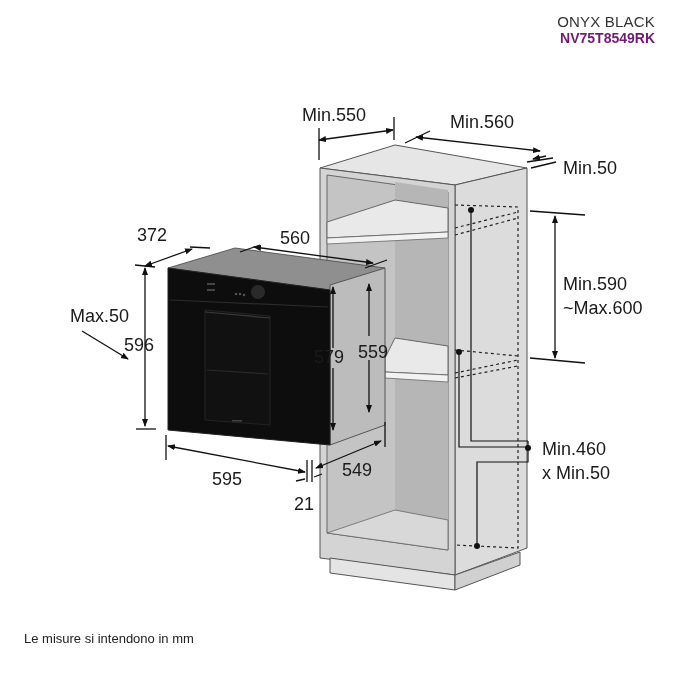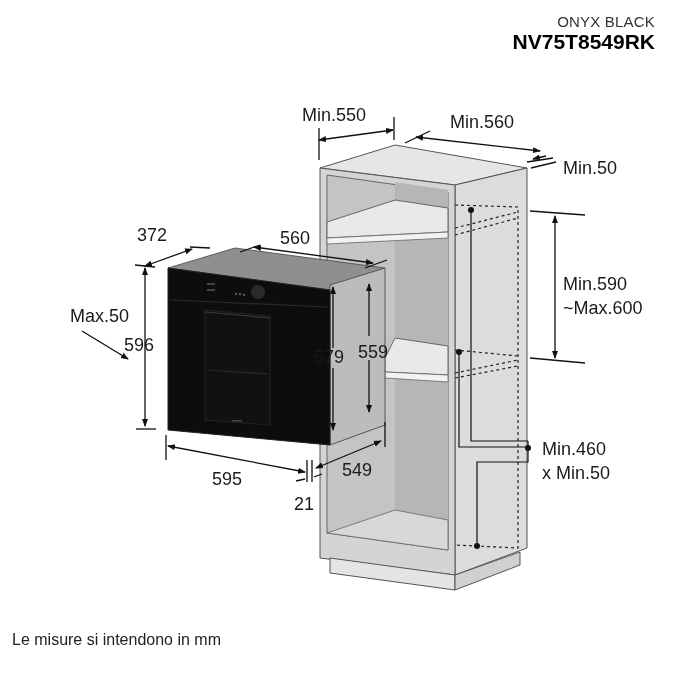--- a/index.html
+++ b/index.html
@@ -5,7 +5,7 @@
   html, body { margin: 0; padding: 0; background: #ffffff; }
   body { width: 700px; height: 700px; position: relative; overflow: hidden; font-family: "Liberation Sans", sans-serif; color: #1a1a1a; }
   .subtitle { position: absolute; right: 45px; top: 13px; font-size: 15px; color: #333; letter-spacing: 0.2px; }
-  .title { position: absolute; right: 45px; top: 30px; font-size: 21px; font-weight: bold; color: #000000; }
+  .title { position: absolute; right: 45px; top: 30px; font-size: 14px; font-weight: bold; color: #701a75; }
   .footer { position: absolute; left: 12px; top: 631px; font-size: 16px; color: #222; }
   svg { position: absolute; left: 0; top: 0; }
   .dim { font-family: "Liberation Sans", sans-serif; font-size: 18px; fill: #1a1a1a; }

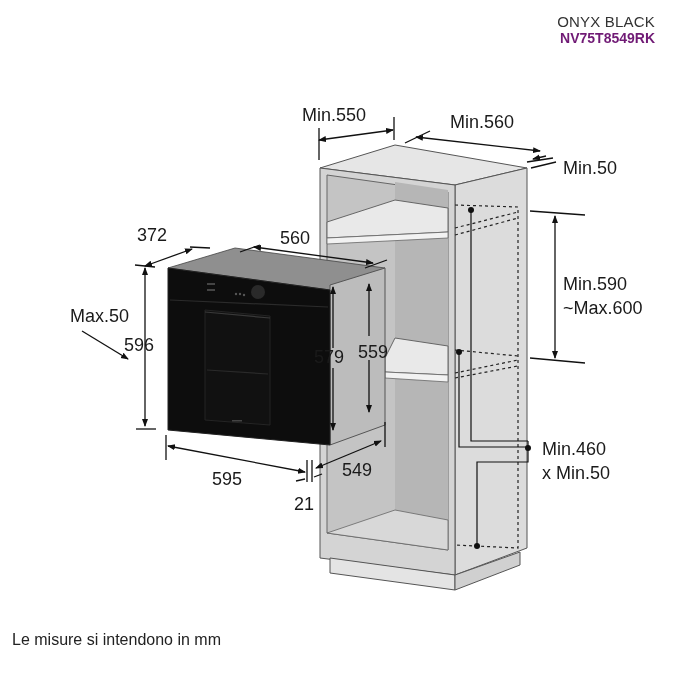--- a/index.html
+++ b/index.html
@@ -6,7 +6,7 @@
   body { width: 700px; height: 700px; position: relative; overflow: hidden; font-family: "Liberation Sans", sans-serif; color: #1a1a1a; }
   .subtitle { position: absolute; right: 45px; top: 13px; font-size: 15px; color: #333; letter-spacing: 0.2px; }
   .title { position: absolute; right: 45px; top: 30px; font-size: 14px; font-weight: bold; color: #701a75; }
-  .footer { position: absolute; left: 12px; top: 631px; font-size: 16px; color: #222; }
+  .footer { position: absolute; left: 24px; top: 631px; font-size: 13px; color: #222; }
   svg { position: absolute; left: 0; top: 0; }
   .dim { font-family: "Liberation Sans", sans-serif; font-size: 18px; fill: #1a1a1a; }
 </style>

